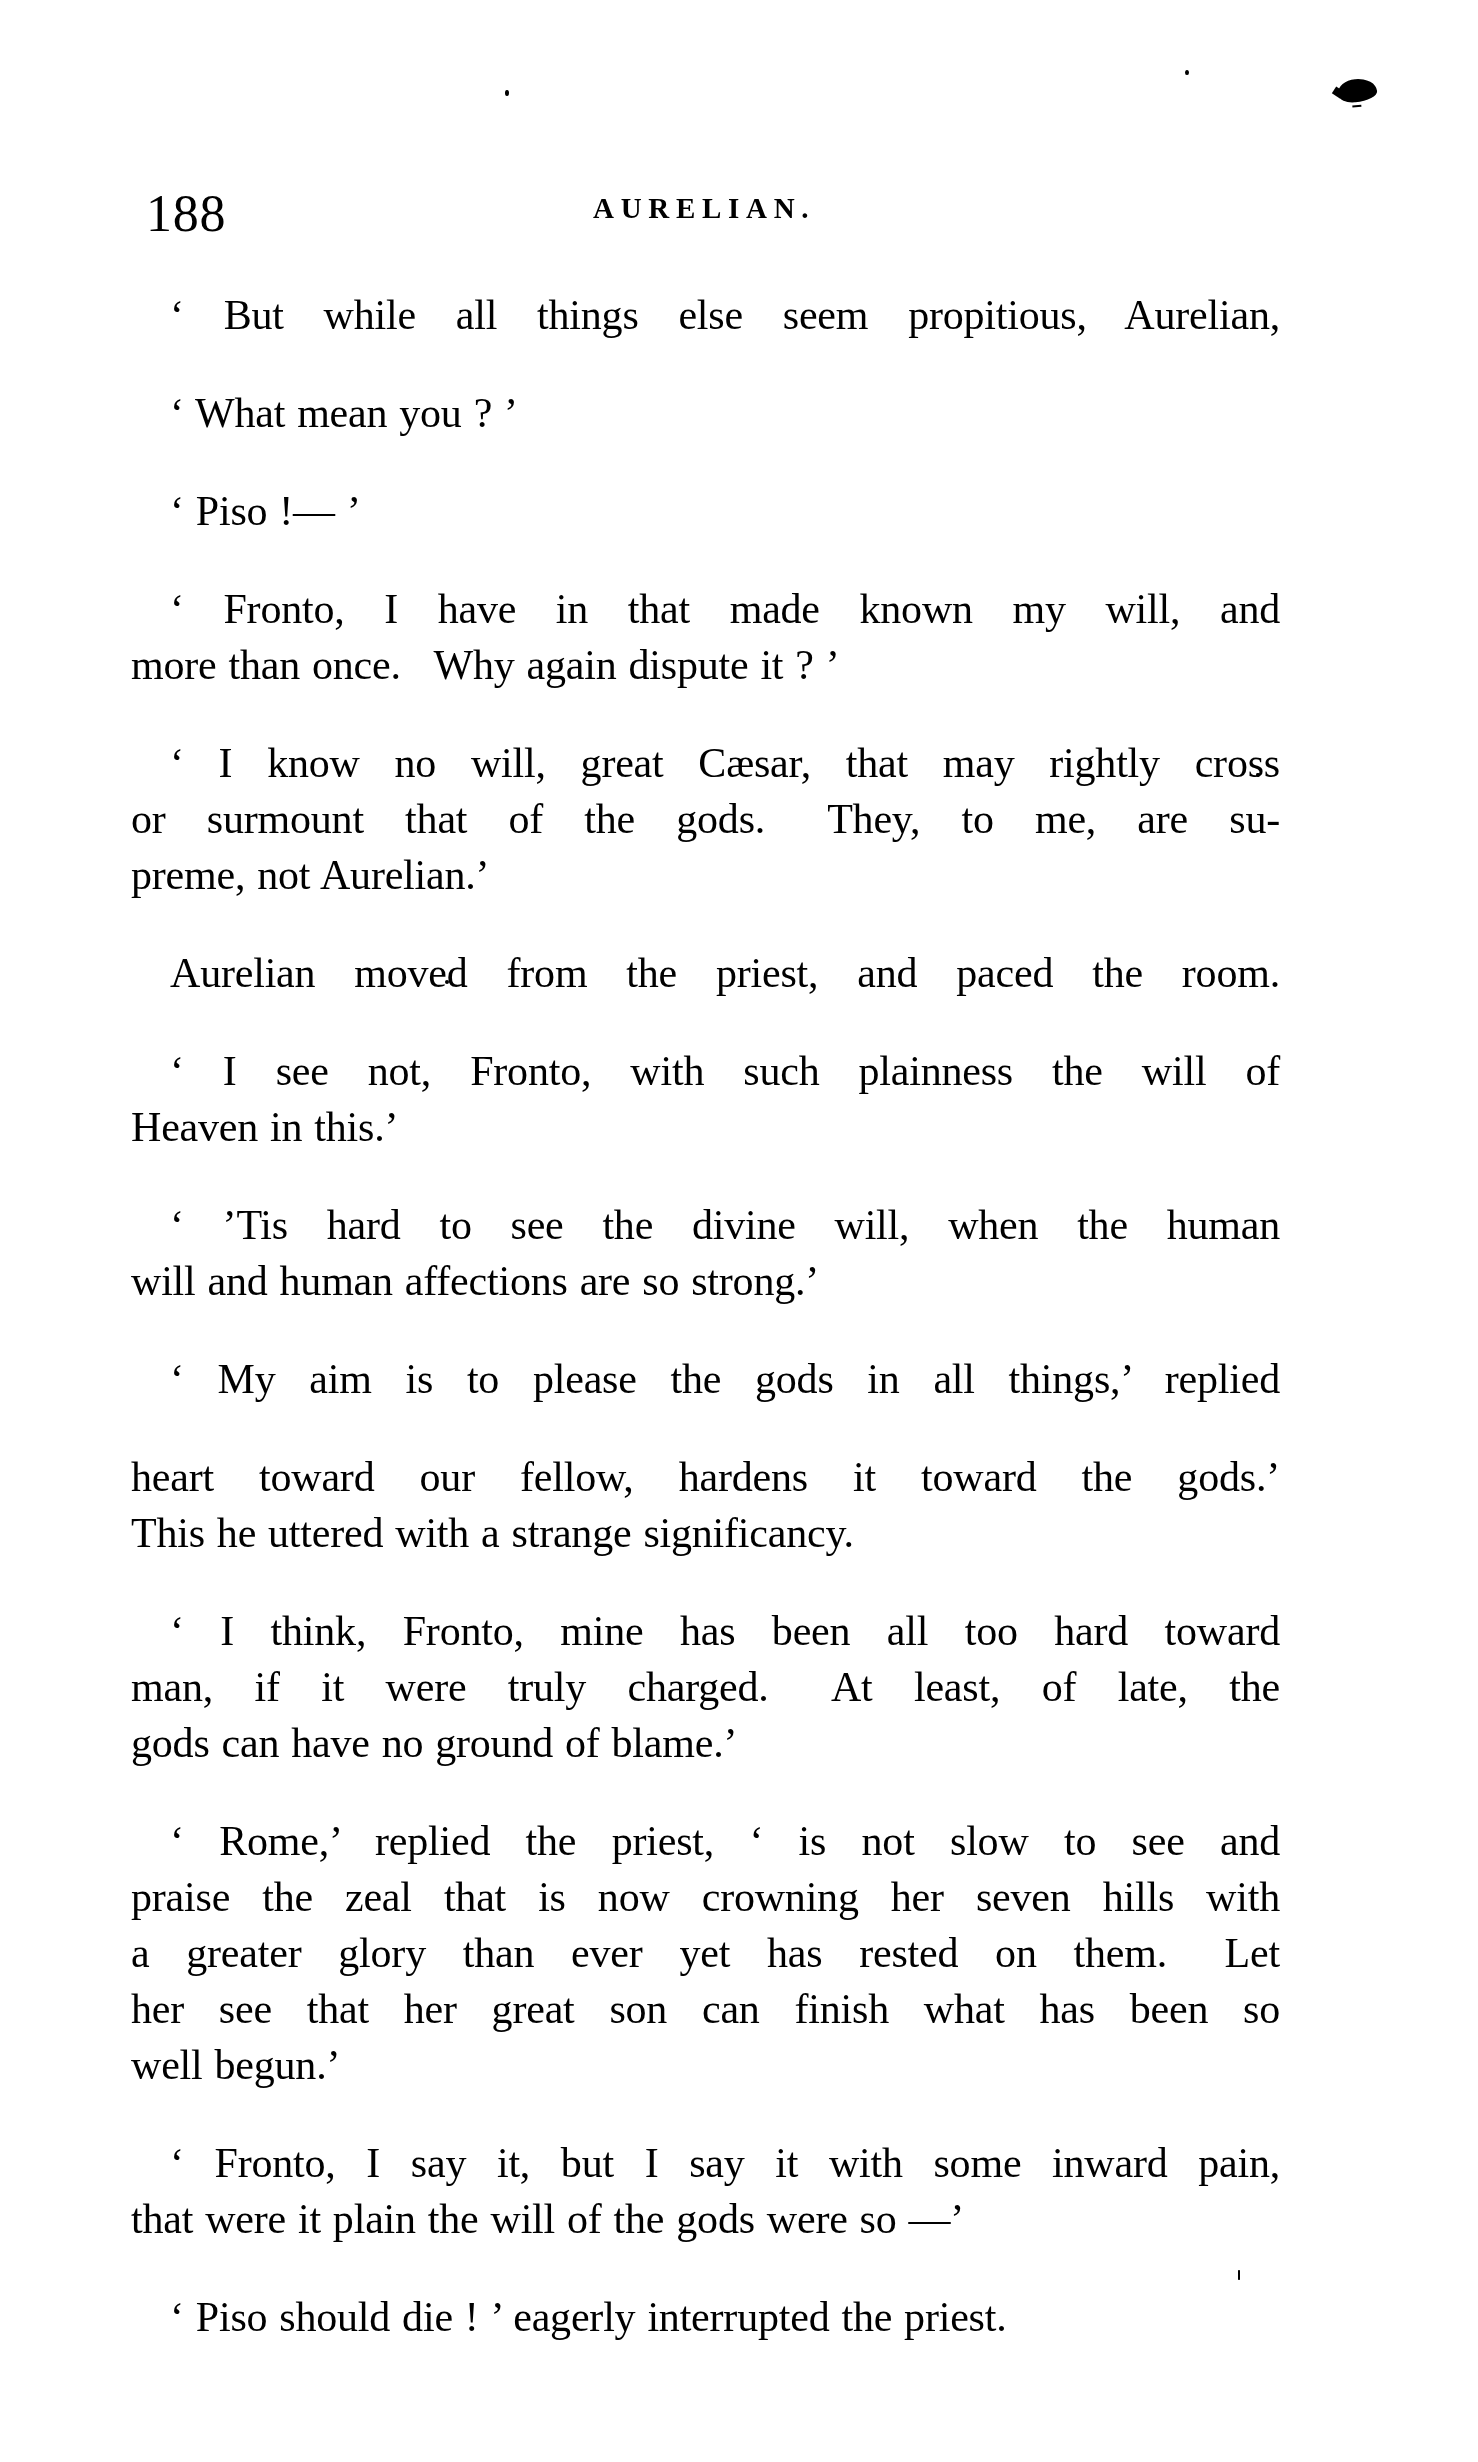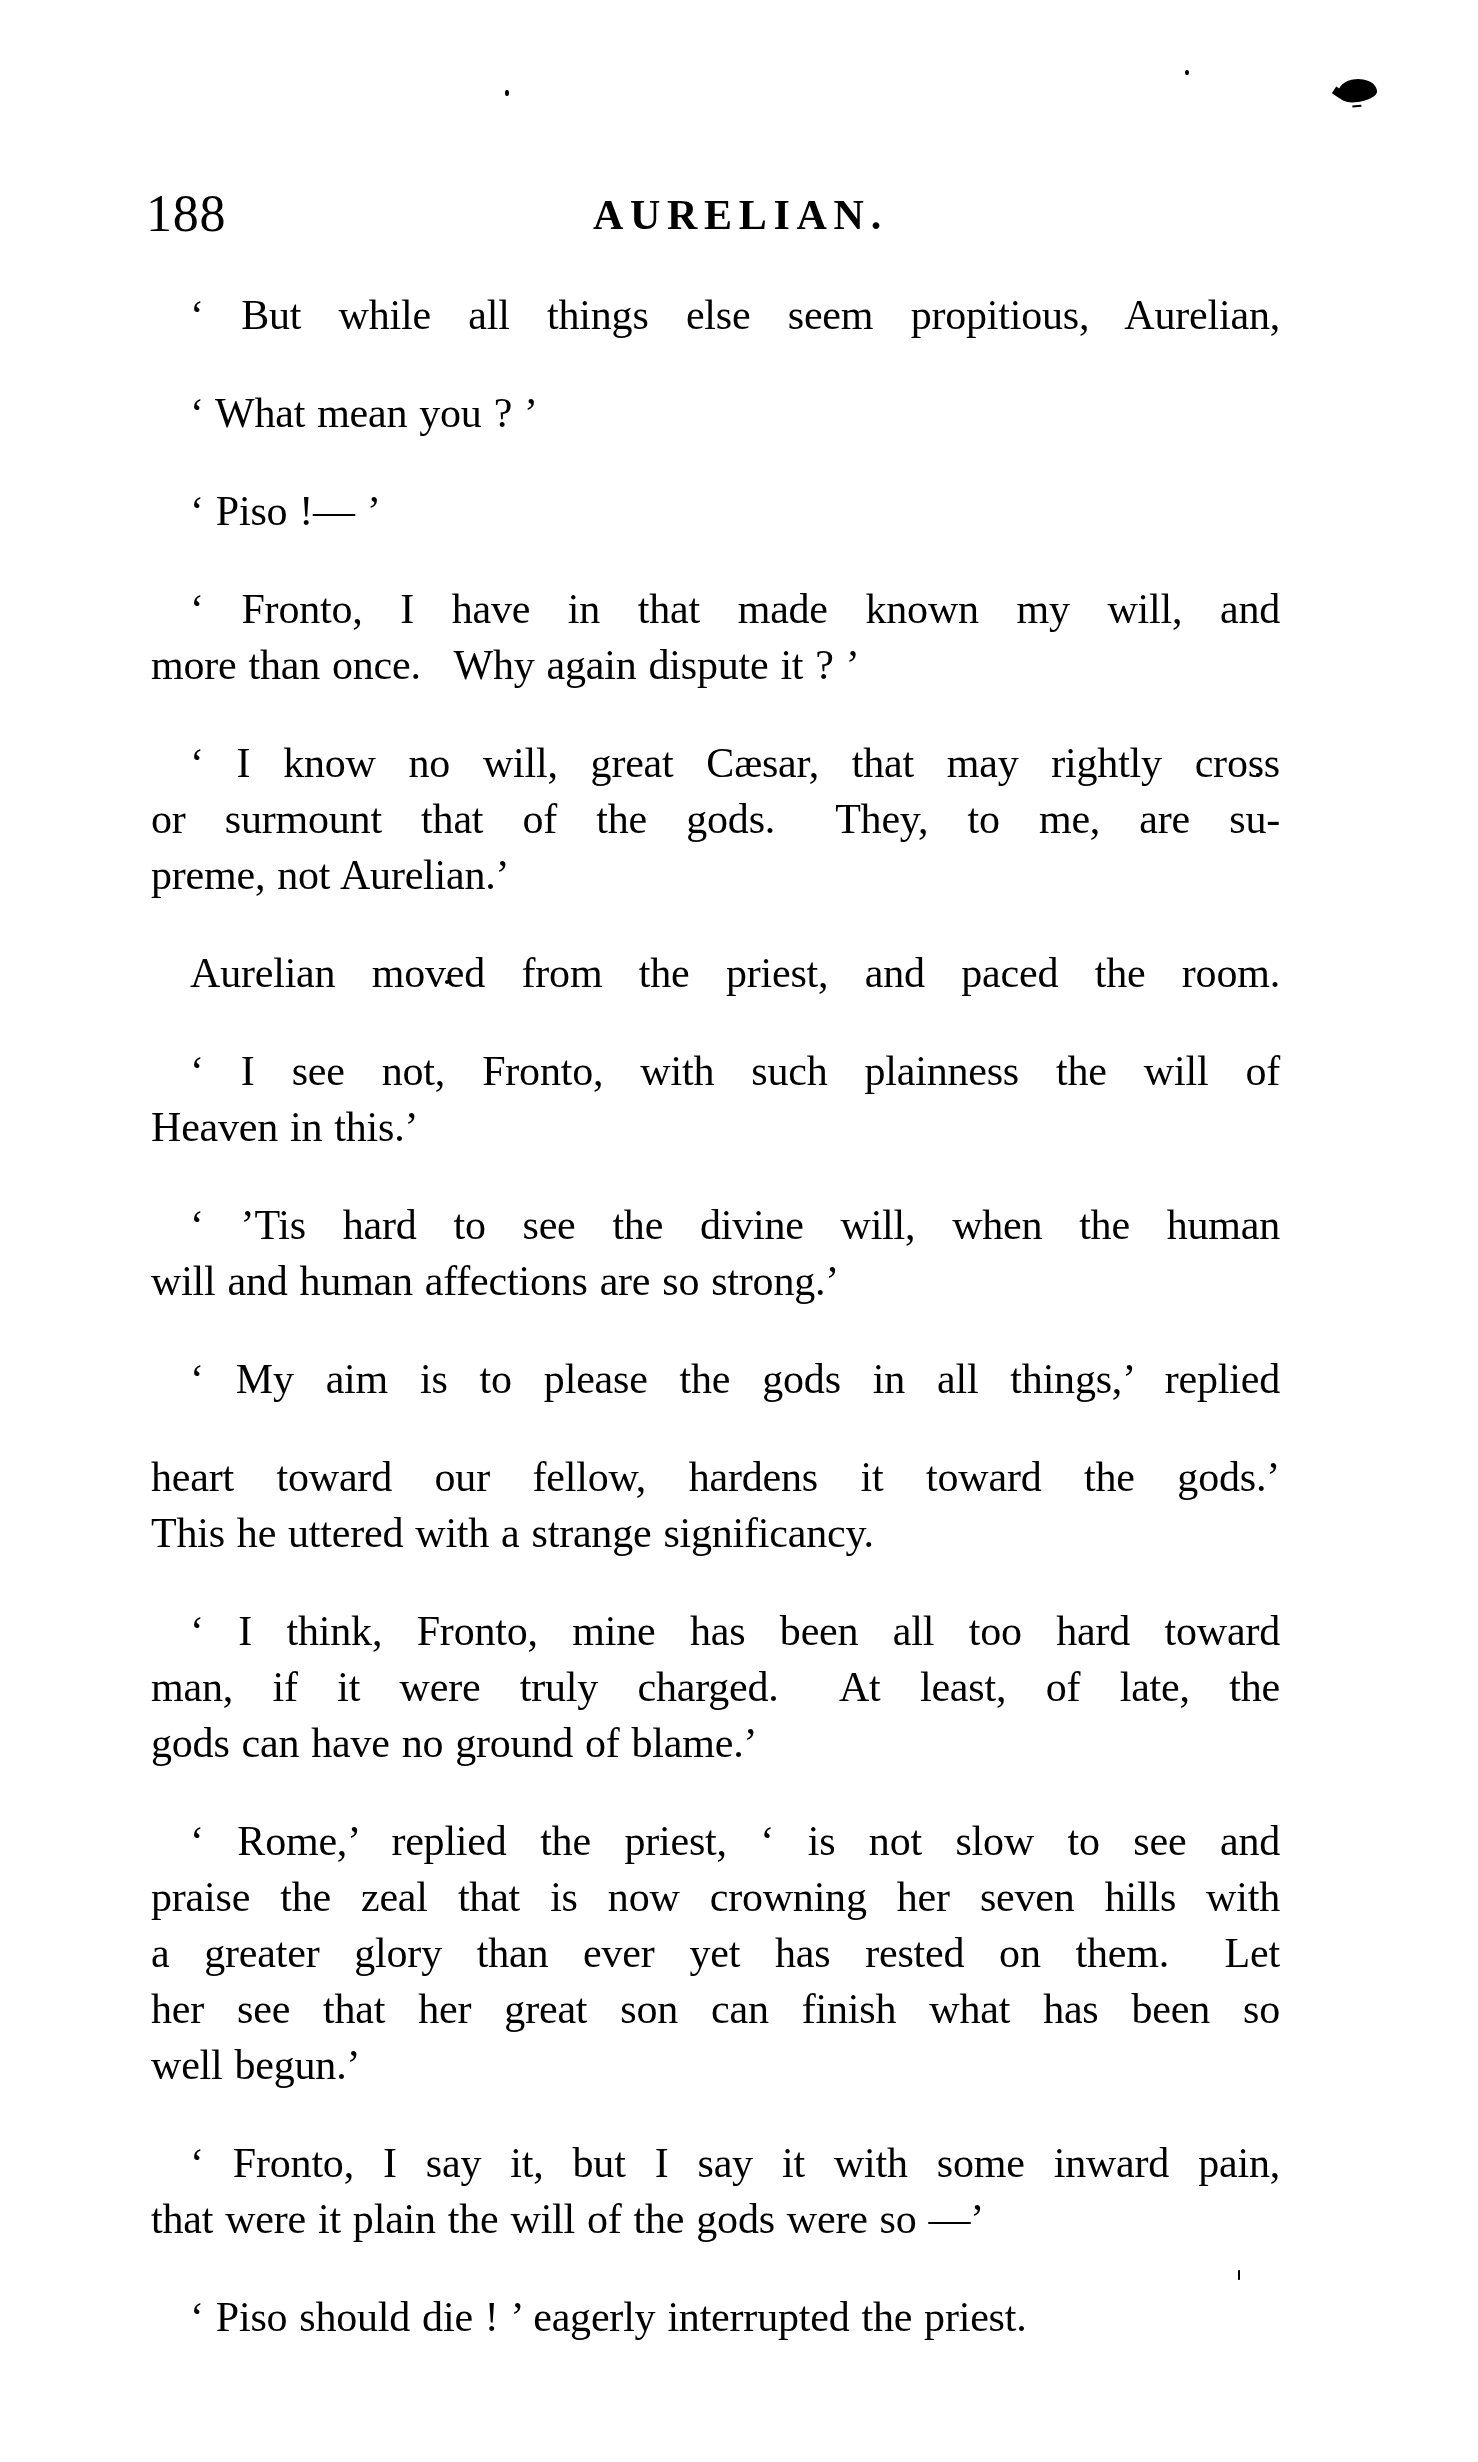--- a/index.html
+++ b/index.html
@@ -26,7 +26,7 @@
     position: absolute;
     left: 593px;
     top: 194px;
-    font-size: 42px;
+    font-size: 29px;
     font-weight: bold;
     line-height: 1;
     letter-spacing: 6.7px;

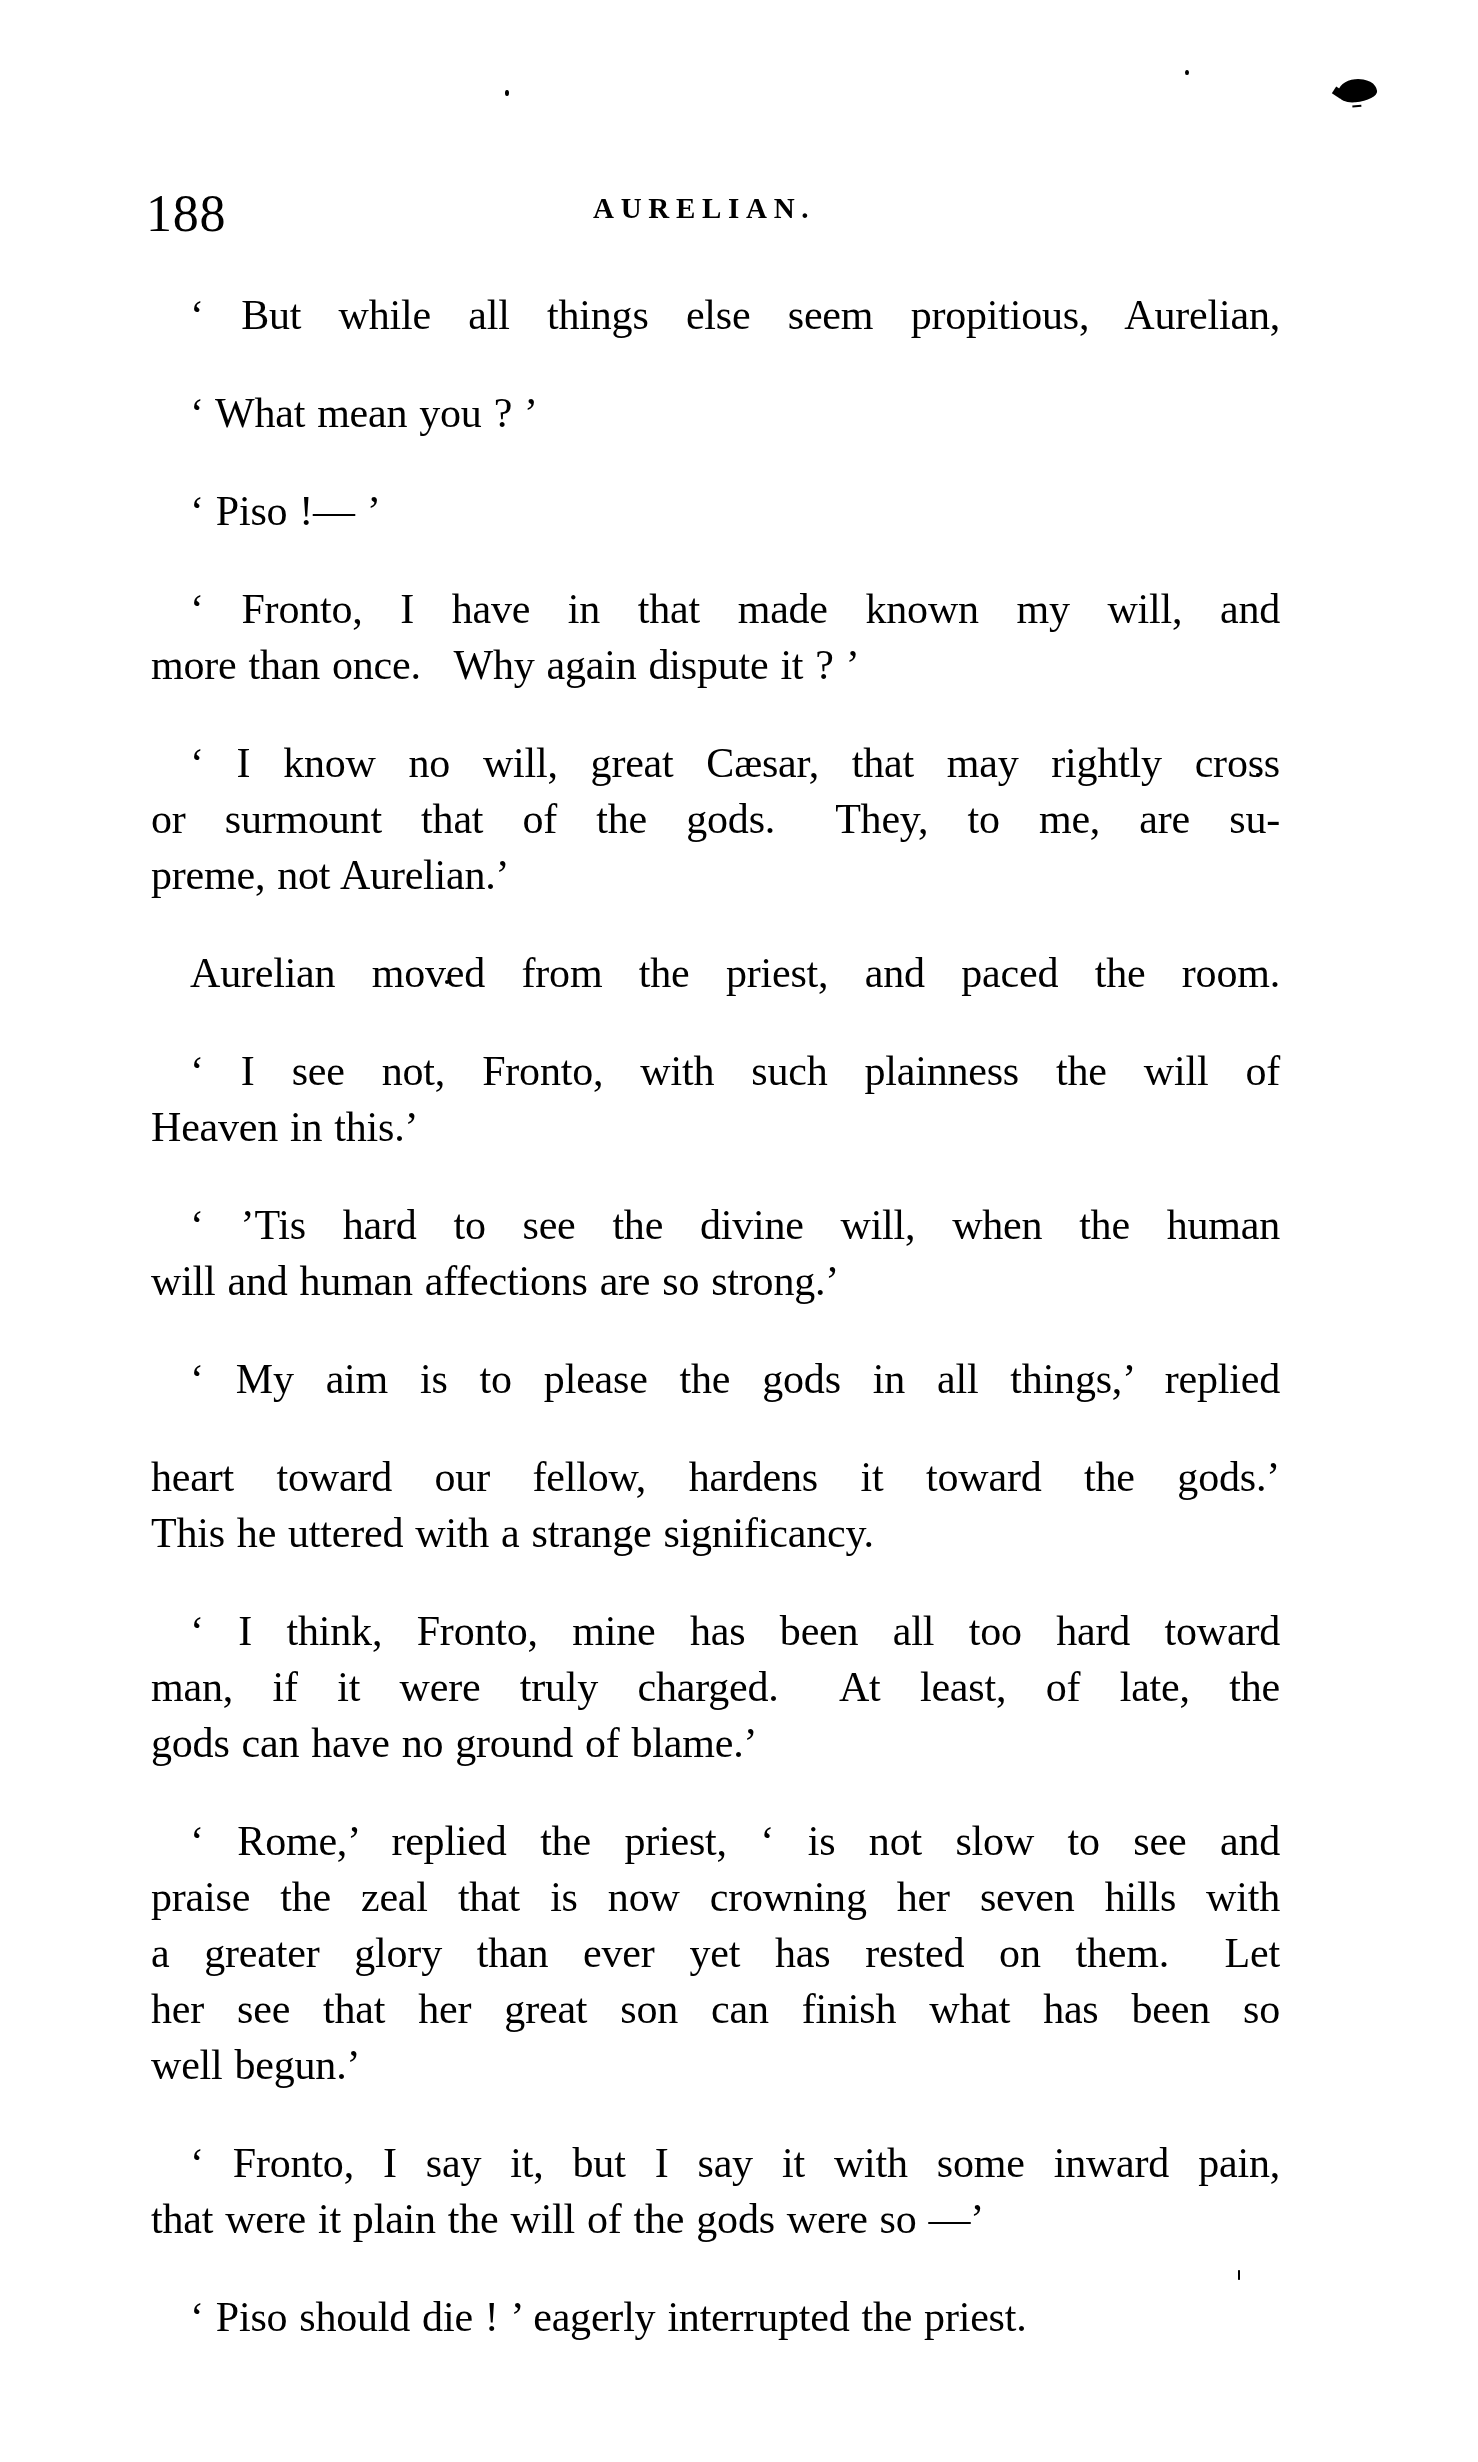--- a/index.html
+++ b/index.html
@@ -46,7 +46,6 @@
   .line {
     text-align: justify;
     hyphens: none;
-    margin-left: 20px;
   }
   .line.j { text-align-last: justify; }
   .line.l { text-align-last: left; }

